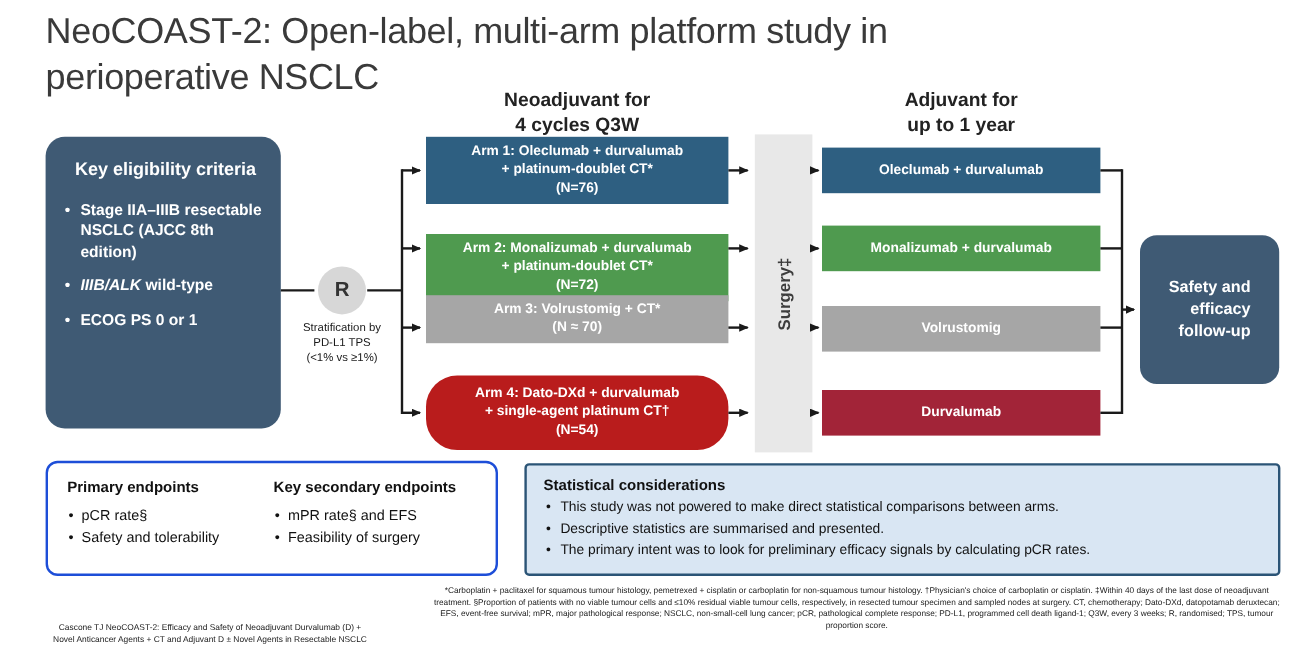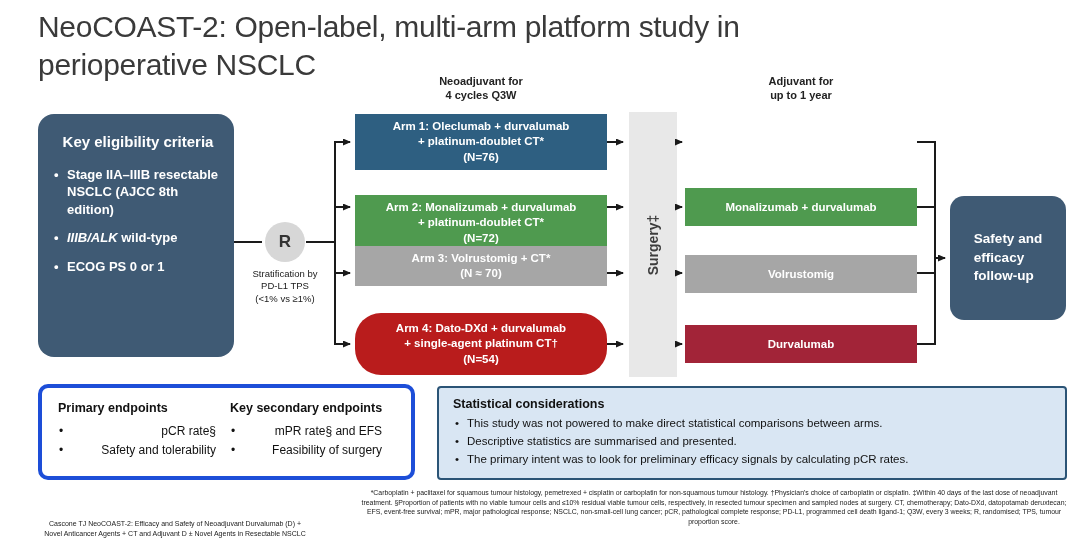--- a/index.html
+++ b/index.html
@@ -22,7 +22,7 @@
               display: flex; align-items: center; justify-content: center; font-weight: bold; font-size: 17px; color: #333; }
   .strat { left: 233px; top: 268px; width: 104px; text-align: center; font-size: 9.5px; line-height: 1.3; color: #1a1a1a; }
 
-  .col-header { text-align: center; font-weight: bold; font-size: 11px; color: #222; line-height: 1.3; }
+  .col-header { text-align: center; font-weight: bold; font-size: 16px; color: #222; line-height: 1.3; }
   .col-header.neo { left: 355px; top: 74px; width: 252px; }
   .col-header.adj { left: 685px; top: 74px; width: 232px; }
 

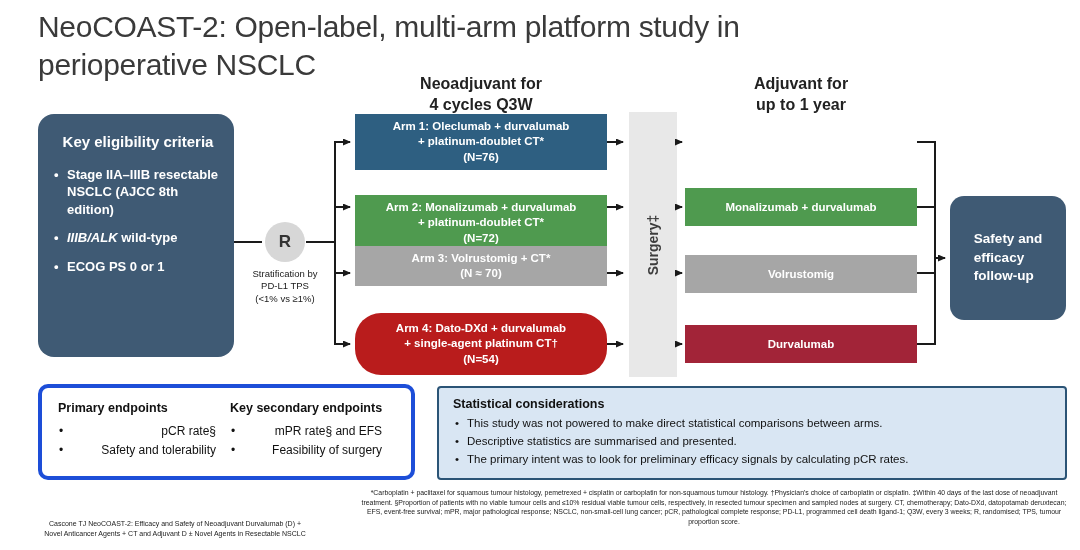--- a/index.html
+++ b/index.html
@@ -109,6 +109,7 @@
     <span>Surgery‡</span>
   </div>
 
+  <div class="abs adj-box adjb1" style="background-color: rgb(46, 95, 129);">Oleclumab + durvalumab</div>
   <div class="abs adj-box adjb2" style="background-color: rgb(79, 154, 79);">Monalizumab + durvalumab</div>
   <div class="abs adj-box adjb4" style="background-color: rgb(162, 36, 56);">Durvalumab</div>
   <div class="abs adj-box adjb3" style="background-color: rgb(166, 166, 166);">Volrustomig</div>

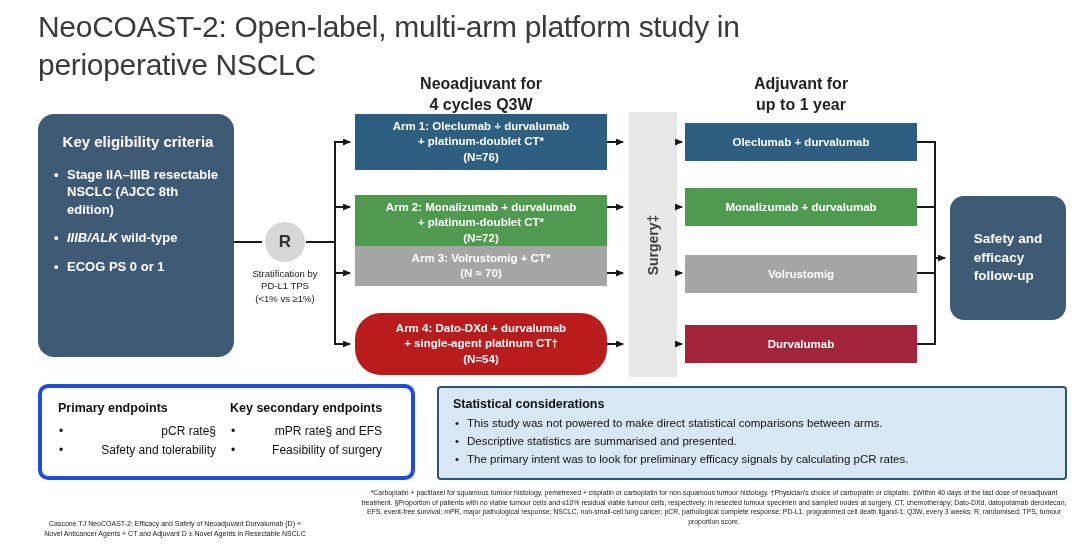--- a/index.html
+++ b/index.html
@@ -43,7 +43,7 @@
 
   .followup { left: 950px; top: 196px; width: 116px; height: 124px; background: #3f5a74; border-radius: 14px;
               color: #fff; font-weight: bold; font-size: 13.5px; line-height: 1.4;
-              display: flex; align-items: center; justify-content: center; text-align: left; }
+              display: flex; align-items: center; justify-content: center; text-align: right; }
 
   .endpoints { left: 38px; top: 384px; width: 377px; height: 96px; background: #fff; border: 4px solid #1d4ed8;
                border-radius: 10px; padding: 13px 10px 8px 16px; display: flex; gap: 14px; }

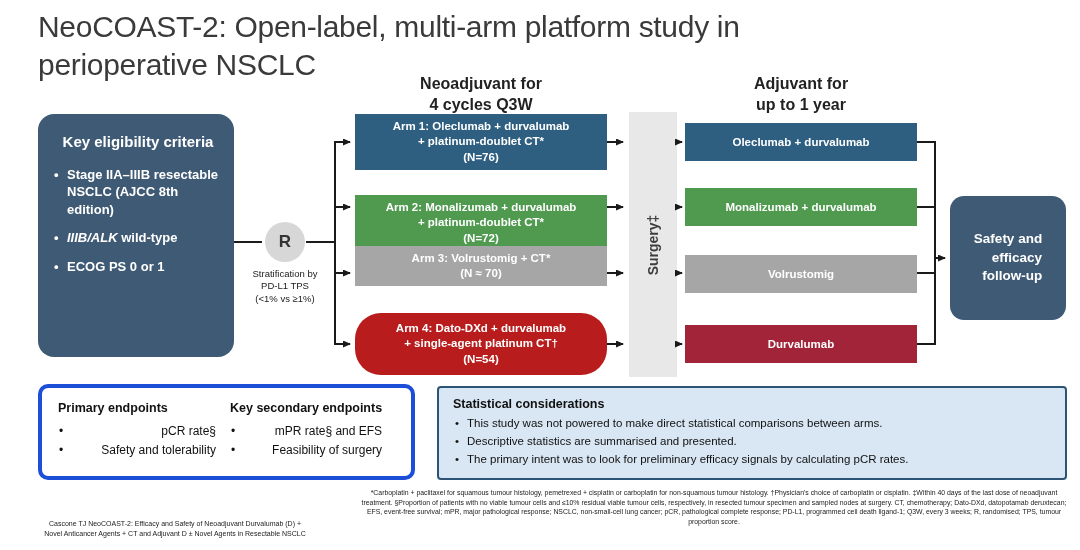--- a/index.html
+++ b/index.html
@@ -45,7 +45,7 @@
               color: #fff; font-weight: bold; font-size: 13.5px; line-height: 1.4;
               display: flex; align-items: center; justify-content: center; text-align: right; }
 
-  .endpoints { left: 38px; top: 384px; width: 377px; height: 96px; background: #fff; border: 4px solid #1d4ed8;
+  .endpoints { left: 38px; top: 384px; width: 377px; height: 96px; background: #fff; border: 2px solid #1d4ed8;
                border-radius: 10px; padding: 13px 10px 8px 16px; display: flex; gap: 14px; }
   .ep-col:first-child { width: 158px; }
   .ep-col h3 { font-size: 12.5px; color: #111; margin-bottom: 7px; }

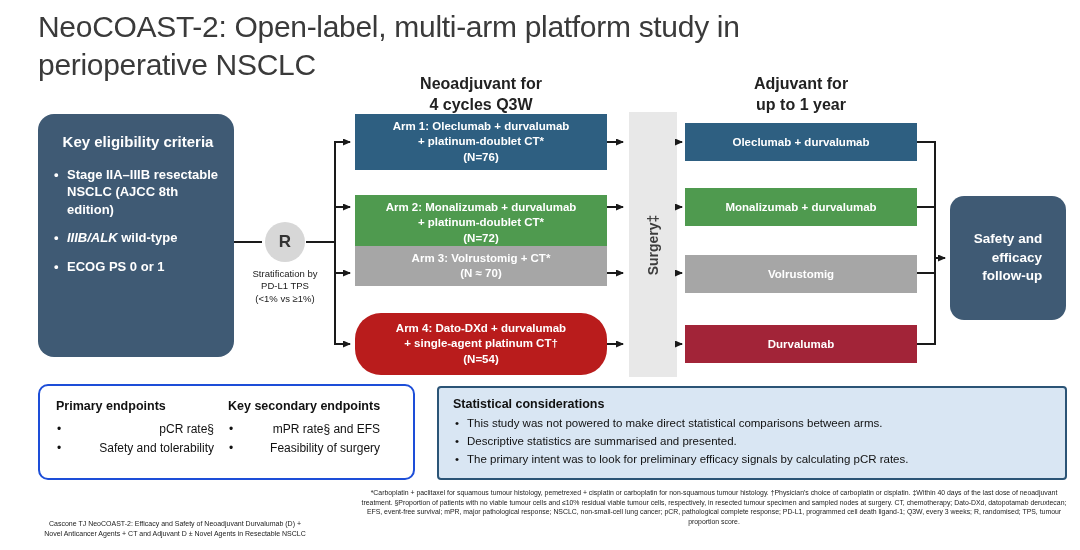--- a/index.html
+++ b/index.html
@@ -49,7 +49,7 @@
                border-radius: 10px; padding: 13px 10px 8px 16px; display: flex; gap: 14px; }
   .ep-col:first-child { width: 158px; }
   .ep-col h3 { font-size: 12.5px; color: #111; margin-bottom: 7px; }
-  .ep-col ul { list-style: none; text-align: right; }
+  .ep-col ul { list-style: none; }
   .ep-col li { position: relative; padding-left: 12px; font-size: 12px; line-height: 1.55; color: #111; }
   .ep-col li::before { content: "\2022"; position: absolute; left: 1px; }
 

